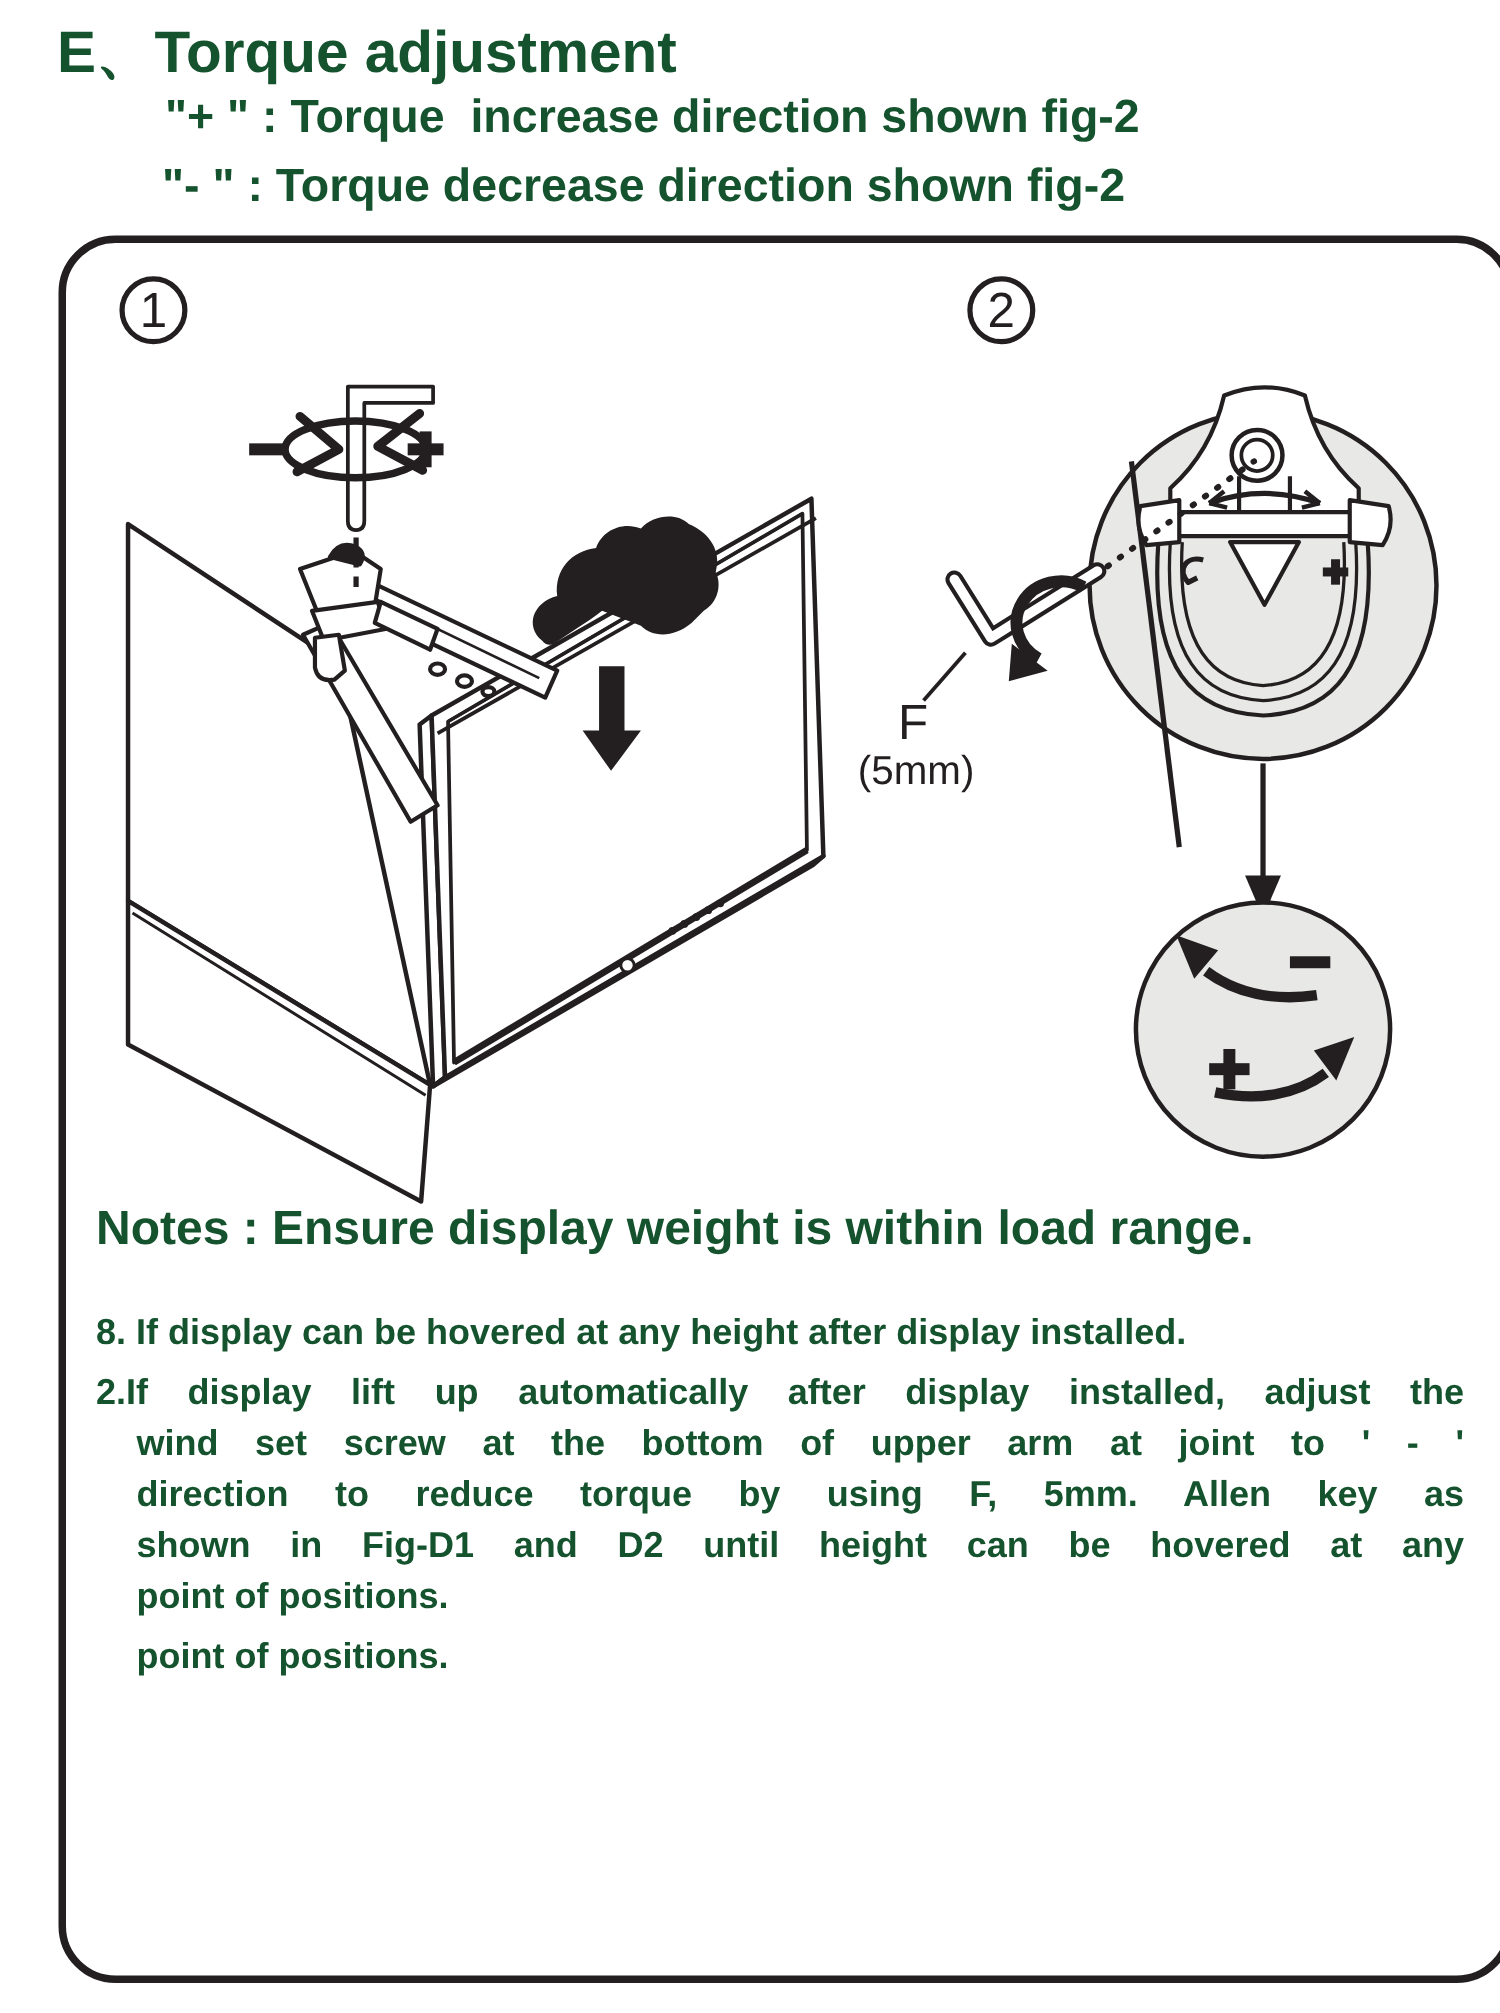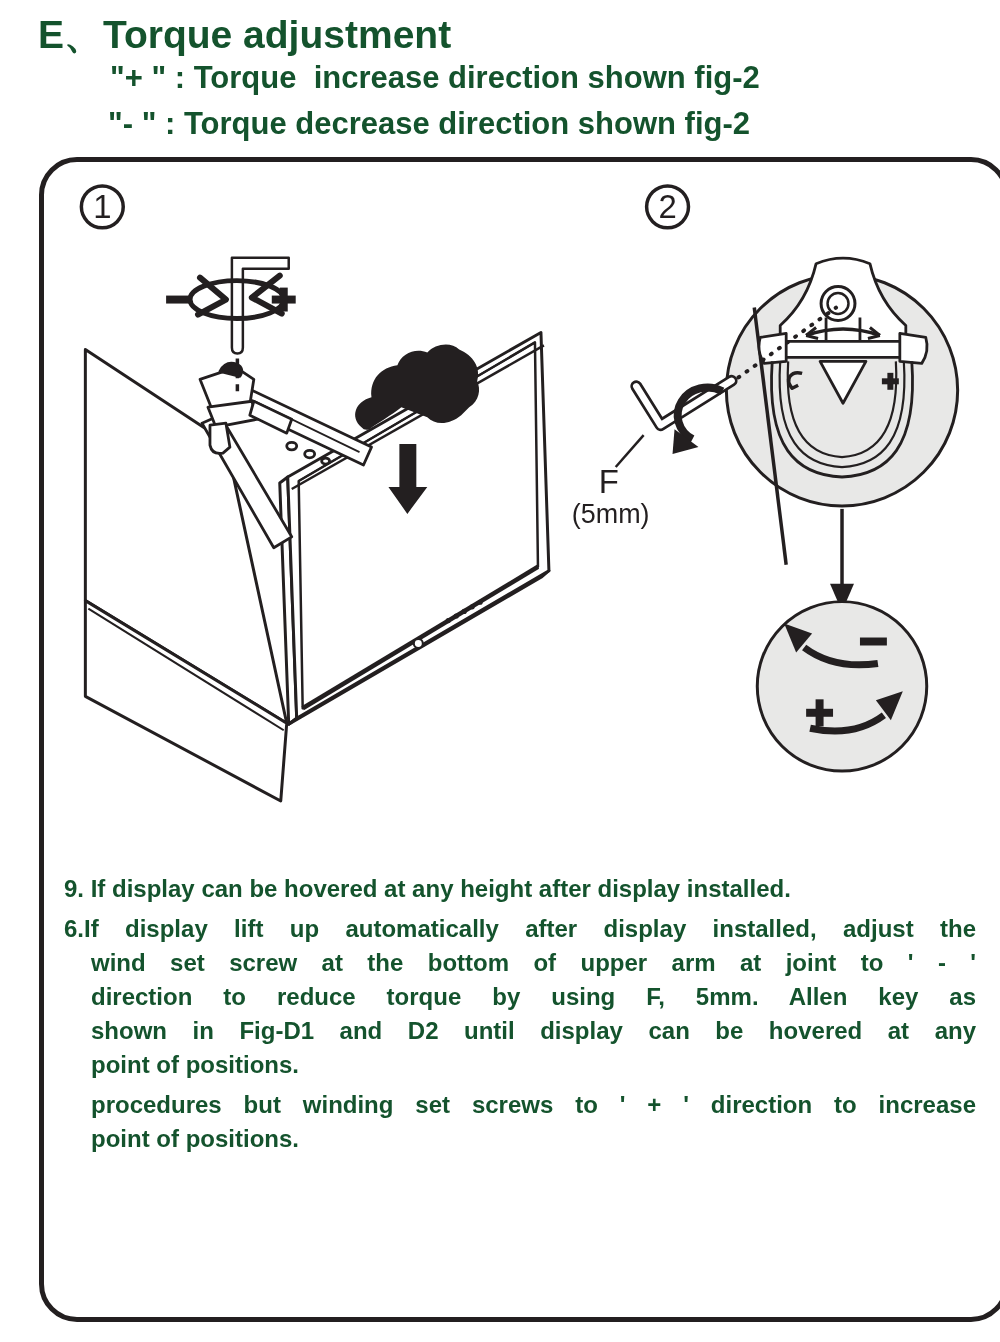--- a/index.html
+++ b/index.html
@@ -166,6 +166,7 @@
     </g>
   </svg>
 
+  <div class="notes-heading">Notes : Ensure display weight is within load range.</div>
 
   <div class="body-text">
     <div class="para">

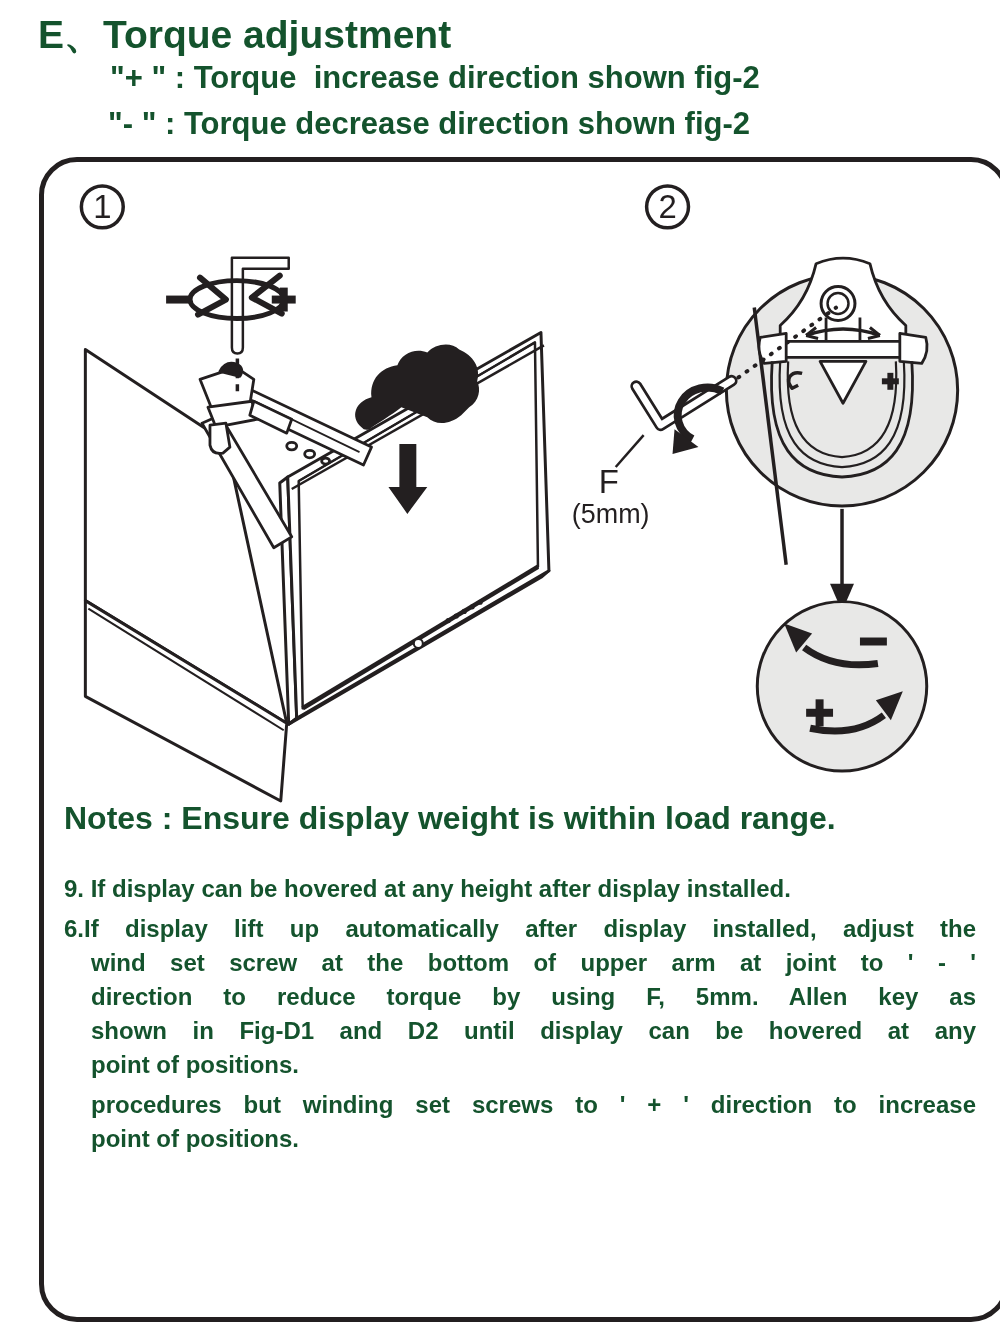--- a/index.html
+++ b/index.html
@@ -170,7 +170,7 @@
 
   <div class="body-text">
     <div class="para">
-      <div class="ln">9. If display can be hovered at any height after display installed.</div>
+      <div class="ln">8. If display can be hovered at any height after display installed.</div>
     </div>
     <div class="para">
       <div class="ln j">6.If display lift up automatically after display installed, adjust the</div>

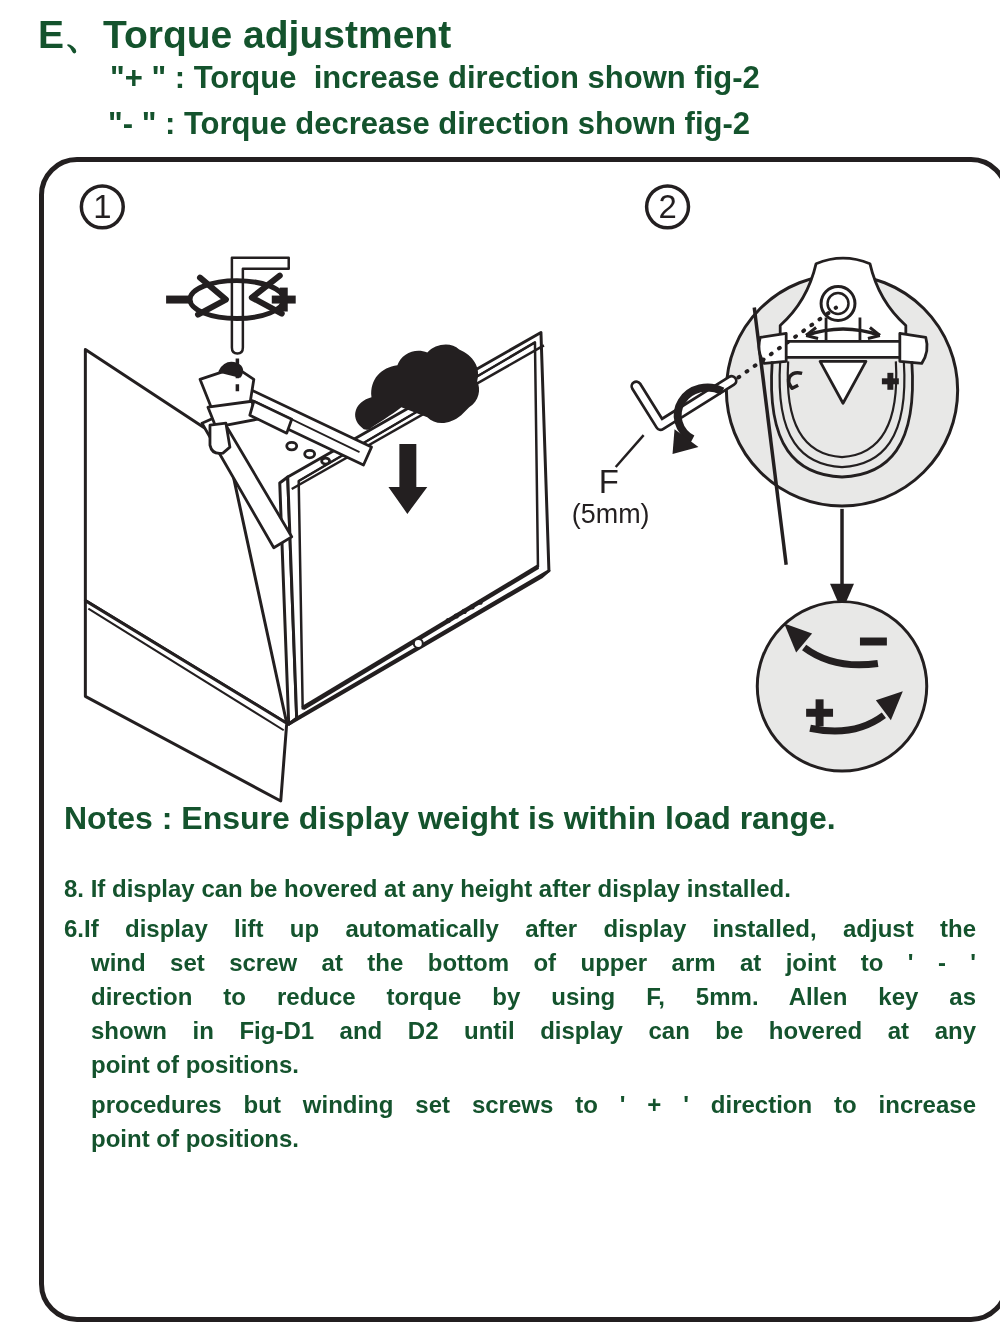--- a/index.html
+++ b/index.html
@@ -173,7 +173,7 @@
       <div class="ln">8. If display can be hovered at any height after display installed.</div>
     </div>
     <div class="para">
-      <div class="ln j">6.If display lift up automatically after display installed, adjust the</div>
+      <div class="ln j">2.If display lift up automatically after display installed, adjust the</div>
       <div class="ln cont j">wind set screw at the bottom of upper arm at joint to ' - '</div>
       <div class="ln cont j">direction to reduce torque by using F, 5mm. Allen key as</div>
       <div class="ln cont j">shown in Fig-D1 and D2 until display can be hovered at any</div>

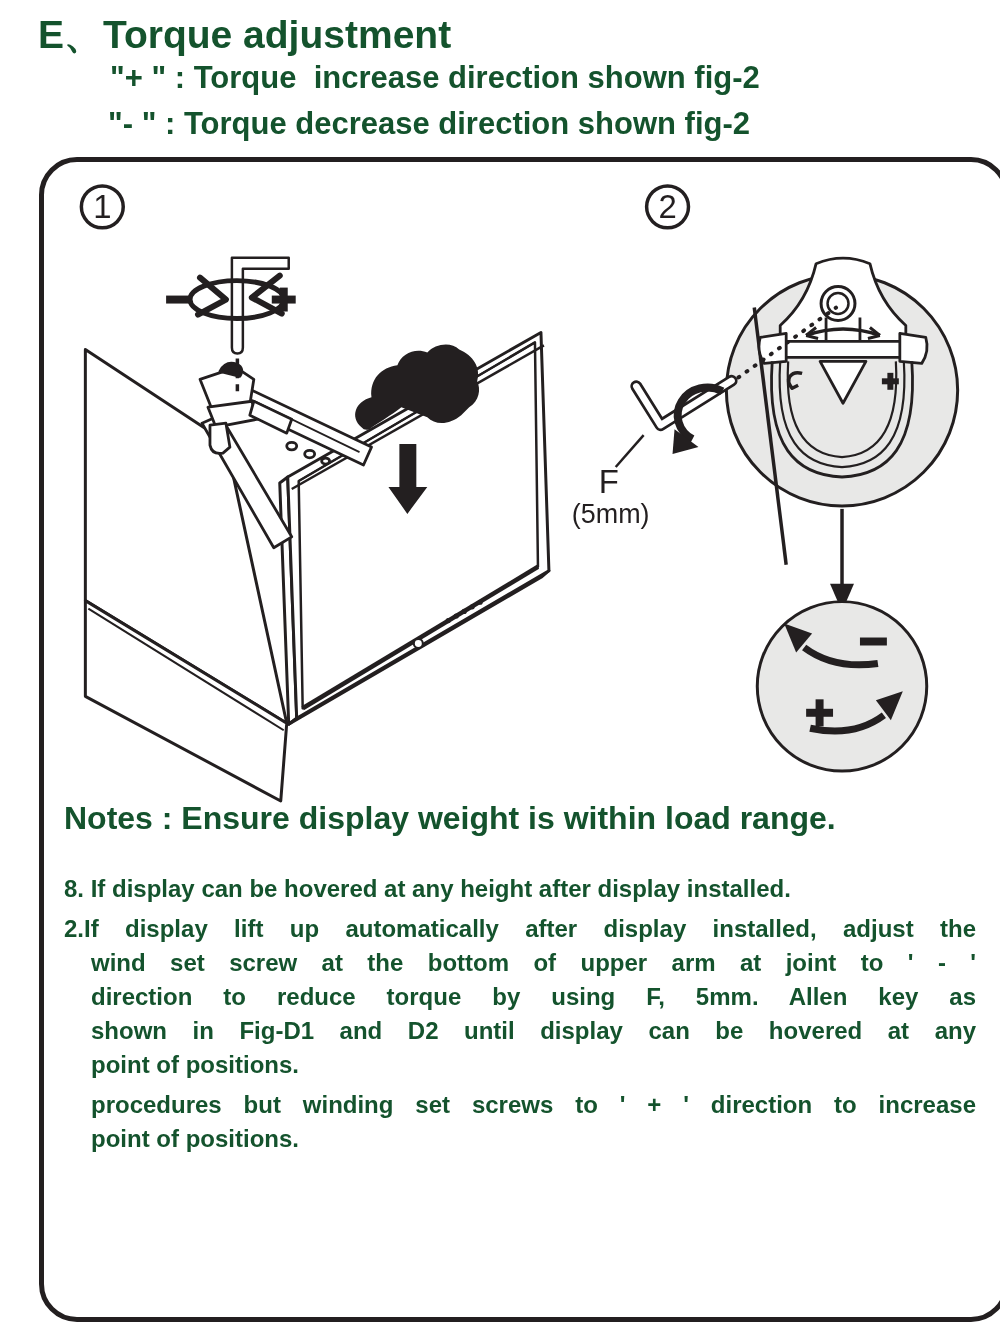--- a/index.html
+++ b/index.html
@@ -176,7 +176,7 @@
       <div class="ln j">2.If display lift up automatically after display installed, adjust the</div>
       <div class="ln cont j">wind set screw at the bottom of upper arm at joint to ' - '</div>
       <div class="ln cont j">direction to reduce torque by using F, 5mm. Allen key as</div>
-      <div class="ln cont j">shown in Fig-D1 and D2 until display can be hovered at any</div>
+      <div class="ln cont j">shown in Fig-D1 and D2 until height can be hovered at any</div>
       <div class="ln cont">point of positions.</div>
     </div>
     <div class="para">

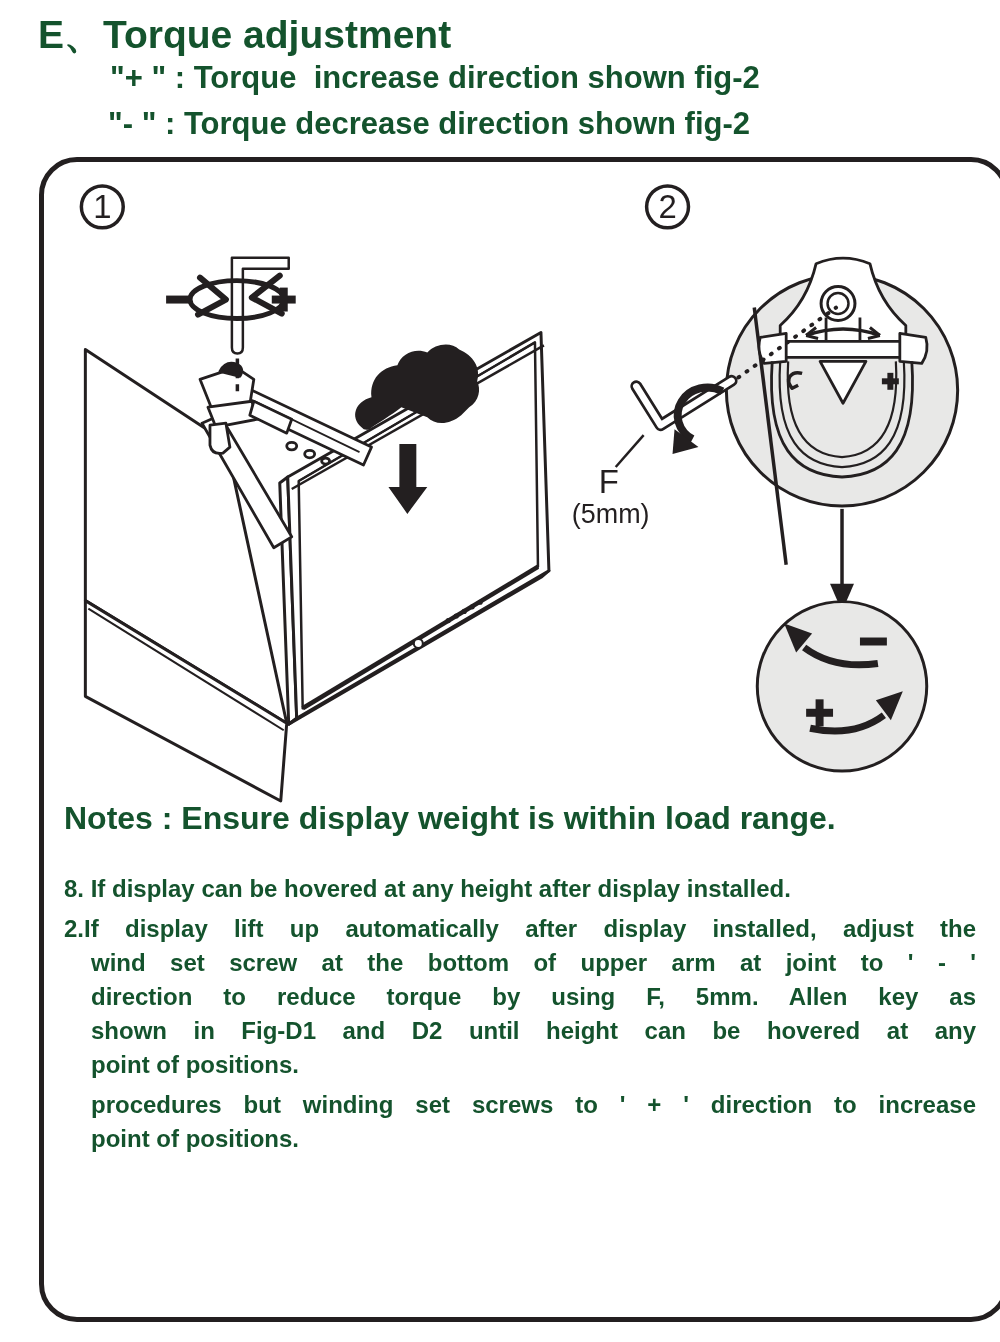--- a/index.html
+++ b/index.html
@@ -180,7 +180,6 @@
       <div class="ln cont">point of positions.</div>
     </div>
     <div class="para">
-      <div class="ln cont j">procedures but winding set screws to ' + ' direction to increase</div>
       <div class="ln cont">point of positions.</div>
     </div>
   </div>

